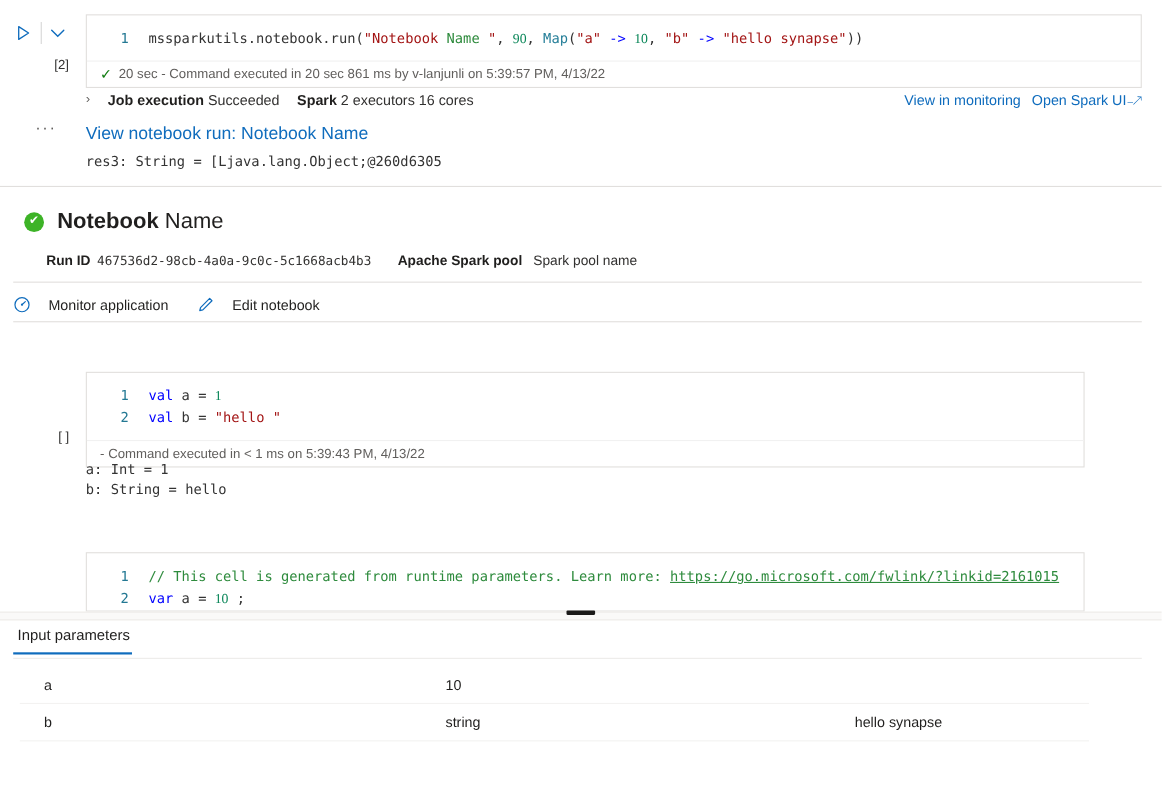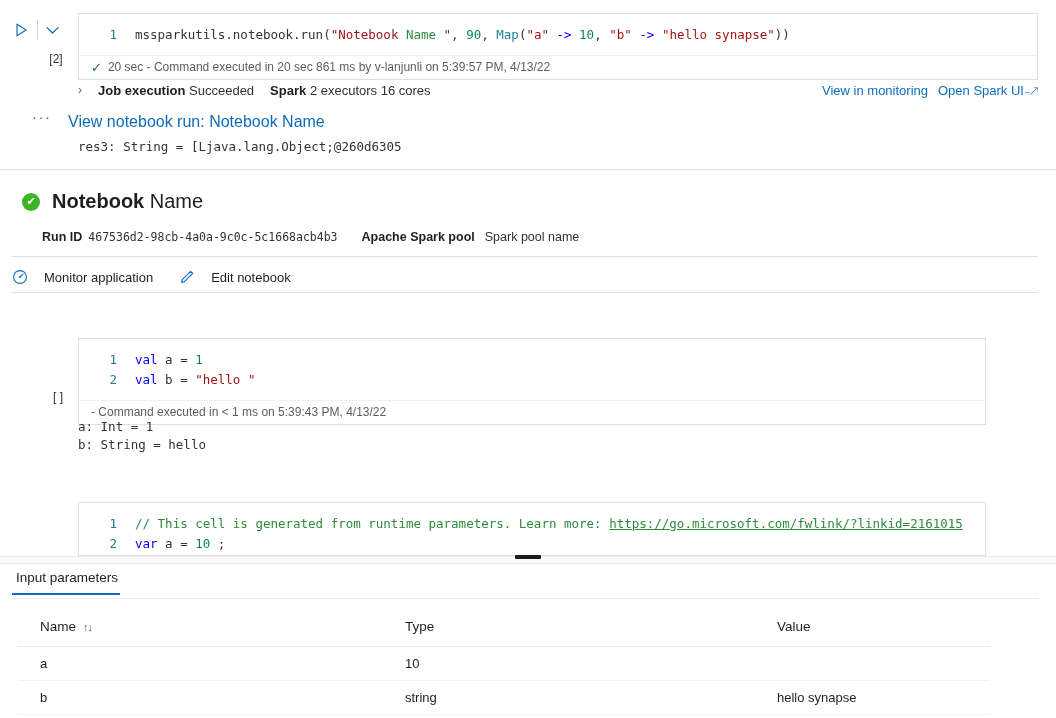--- a/index.html
+++ b/index.html
@@ -92,7 +92,7 @@
   }
   .t-str   { color: #a31515; }
   .t-green { color: #2e8b3d; }
-  .t-num   { color: #098658; }
+  .t-num   { color: #098658; font-family: Liberation Serif, serif; }
   .t-kw    { color: #0000ff; }
   .t-type  { color: #267f99; }
   .t-plain { color: #333333; }

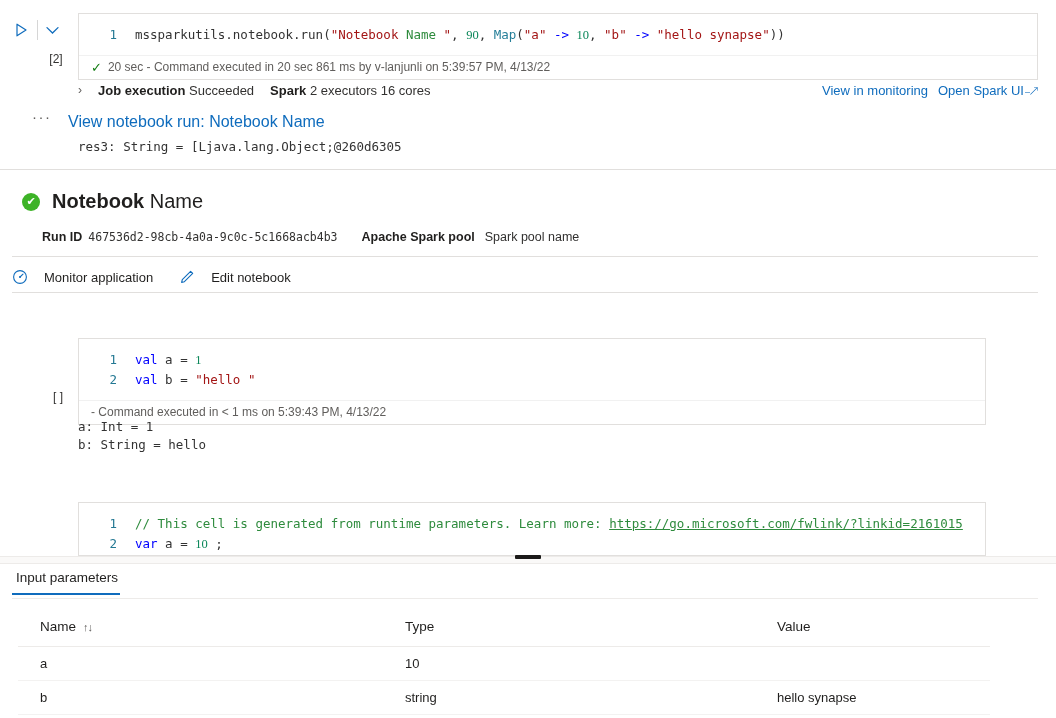--- a/index.html
+++ b/index.html
@@ -150,7 +150,7 @@
 
   #view-run-link {
     position: absolute;
-    left: 68px; top: 113px;
+    left: 78px; top: 113px;
     font-size: 16px;
     color: #0f6cbd;
     cursor: pointer;

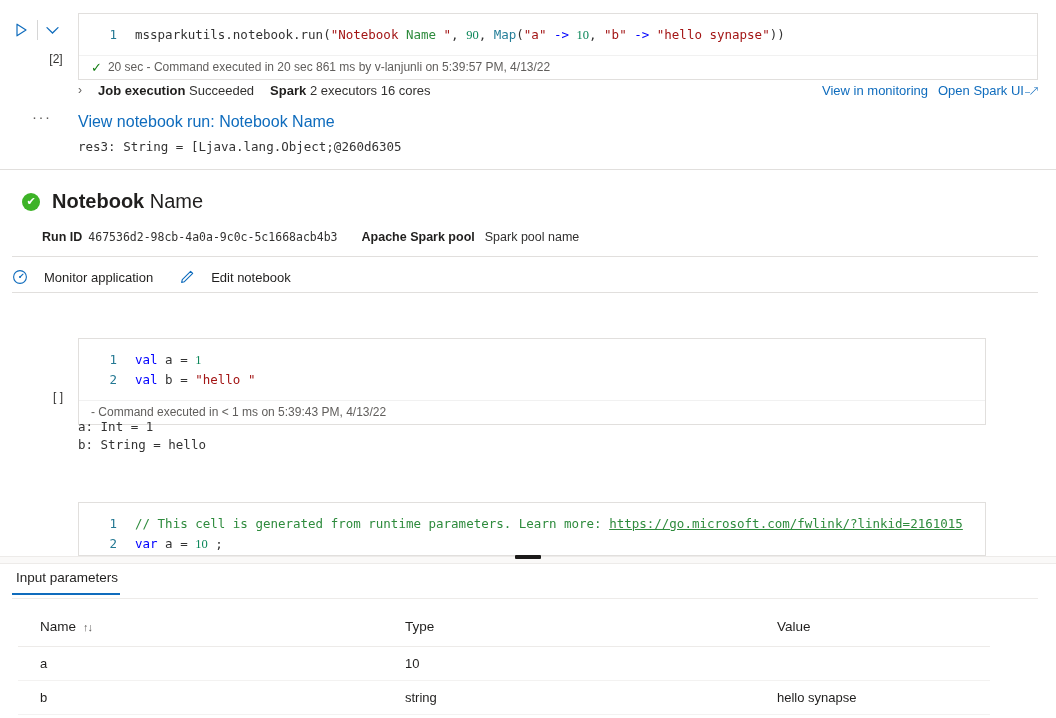--- a/index.html
+++ b/index.html
@@ -446,11 +446,6 @@
 </div>
 
 <div id="ptable">
-  <div class="prow head">
-    <div class="pc name"><span>Name</span><span class="sort-ico">↑↓</span></div>
-    <div class="pc type">Type</div>
-    <div class="pc value">Value</div>
-  </div>
   <div class="prow">
     <div class="pc name">a</div>
     <div class="pc value">10</div>

